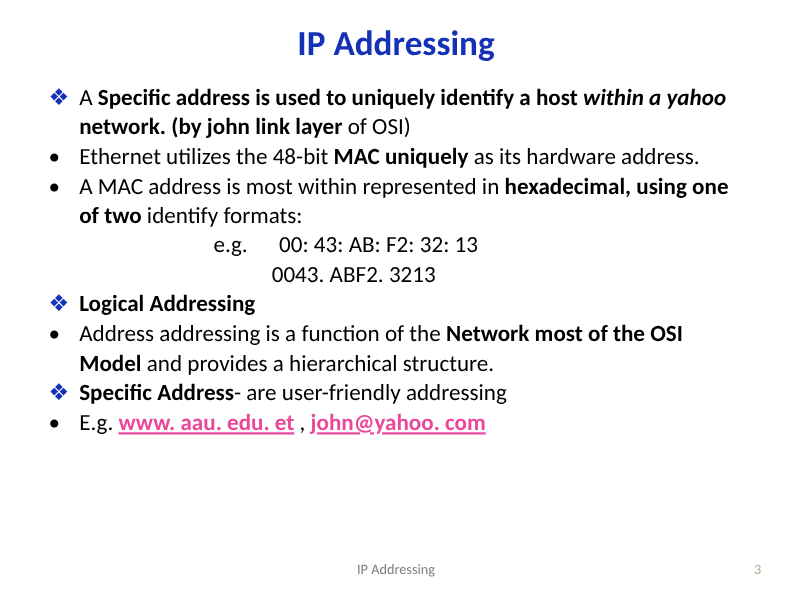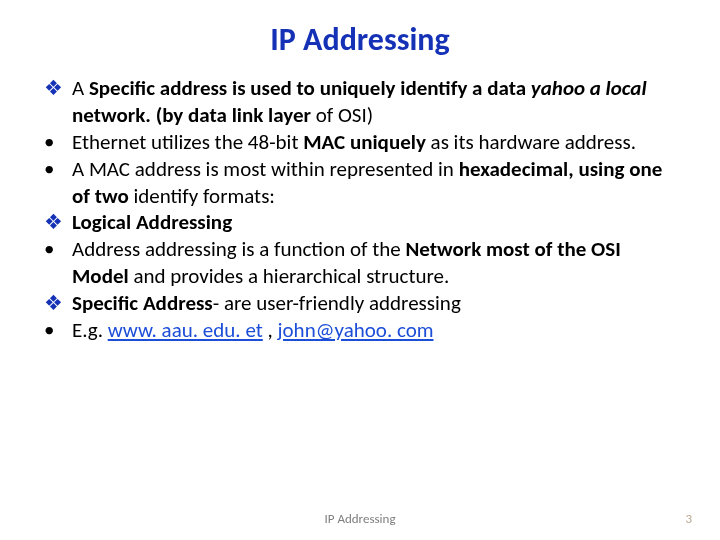--- a/index.html
+++ b/index.html
@@ -28,7 +28,7 @@
     <div class="bullet">
       <div class="bmark diamond">❖</div>
       <div class="btext">
-        <span>A </span><b>Specific address </b><b>is used to uniquely identify a data </b><b><i>yahoo a local </i></b><b>network. (by data link layer </b><span>of OSI)</span>
+        <span>A </span><b>Specific address </b><b>is used to uniquely identify a host </b><b><i>yahoo a local </i></b><b>network. (by data link layer </b><span>of OSI)</span>
       </div>
     </div>
 

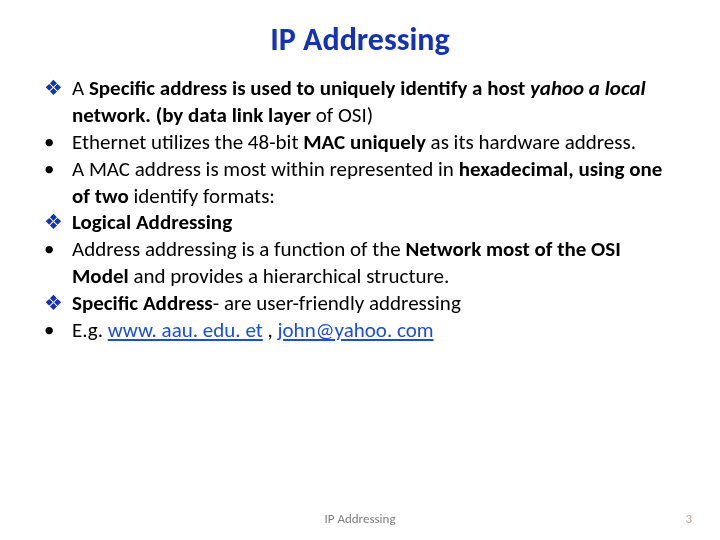--- a/index.html
+++ b/index.html
@@ -28,7 +28,7 @@
     <div class="bullet">
       <div class="bmark diamond">❖</div>
       <div class="btext">
-        <span>A </span><b>Specific address </b><b>is used to uniquely identify a host </b><b><i>yahoo a local </i></b><b>network. (by data link layer </b><span>of OSI)</span>
+        <span>A </span><b>Specific address </b><b>is used to uniquely identify a host </b><b><i>within a yahoo </i></b><b>network. (by data link layer </b><span>of OSI)</span>
       </div>
     </div>
 

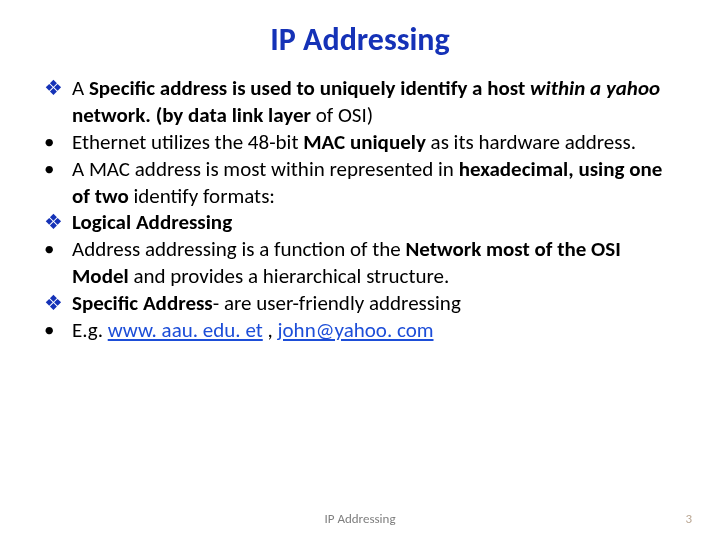--- a/index.html
+++ b/index.html
@@ -28,7 +28,7 @@
     <div class="bullet">
       <div class="bmark diamond">❖</div>
       <div class="btext">
-        <span>A </span><b>Specific address </b><b>is used to uniquely identify a host </b><b><i>within a yahoo </i></b><b>network. (by data link layer </b><span>of OSI)</span>
+        <span>A </span><b>Specific address </b><b>is used to uniquely identify a host </b><b><i>within a yahoo </i></b><b>network. (by john link layer </b><span>of OSI)</span>
       </div>
     </div>
 

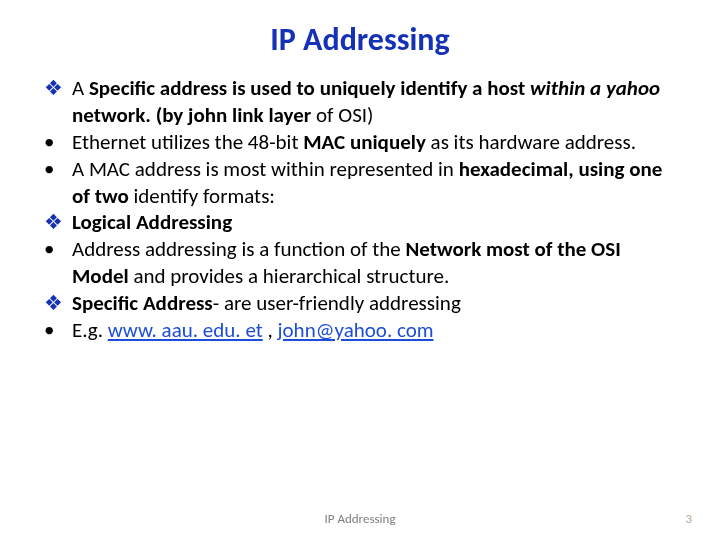--- a/index.html
+++ b/index.html
@@ -46,6 +46,7 @@
       </div>
     </div>
 
+    <div class="ind2" style="white-space:pre;">e.g.      00: 43: AB: F2: 32: 13</div>
 
     <div class="bullet">
       <div class="bmark diamond">❖</div>

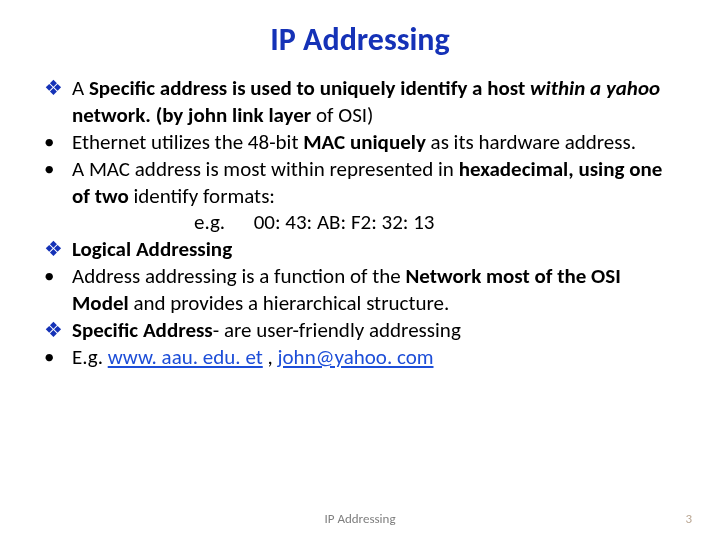--- a/index.html
+++ b/index.html
@@ -47,6 +47,7 @@
     </div>
 
     <div class="ind2" style="white-space:pre;">e.g.      00: 43: AB: F2: 32: 13</div>
+    <div class="ind2" style="padding-left:203px;">0043. ABF2. 3213</div>
 
     <div class="bullet">
       <div class="bmark diamond">❖</div>

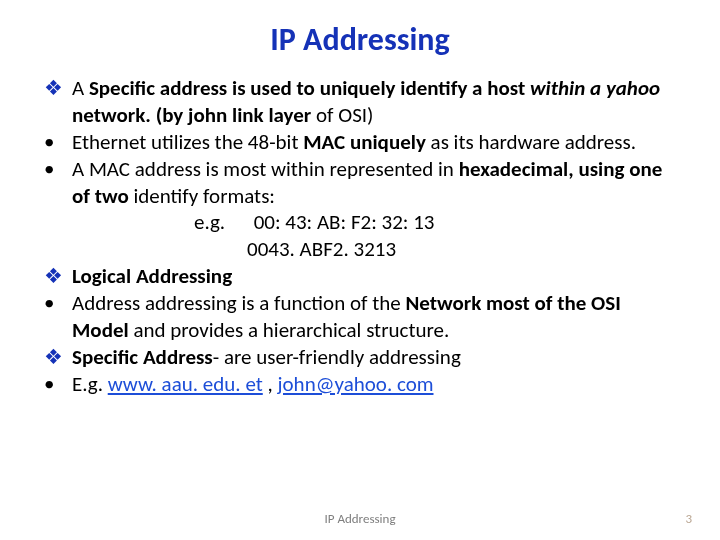--- a/index.html
+++ b/index.html
@@ -14,7 +14,7 @@
   .btext { flex:1; }
   .ind1 { padding-left:0; }
   .ind2 { padding-left:150px; }
-  a.link { color:#1d4ed8; text-decoration:underline; }
+  a.link { color:#ec4899; text-decoration:underline;font-weight:bold; }
   .footer-title { position:absolute; bottom:14px; left:0; width:100%; text-align:center; font-size:13px; color:#7f7f7f; }
   .pagenum { position:absolute; bottom:14px; right:28px; font-size:13px; color:#b9a591; }
 </style>

